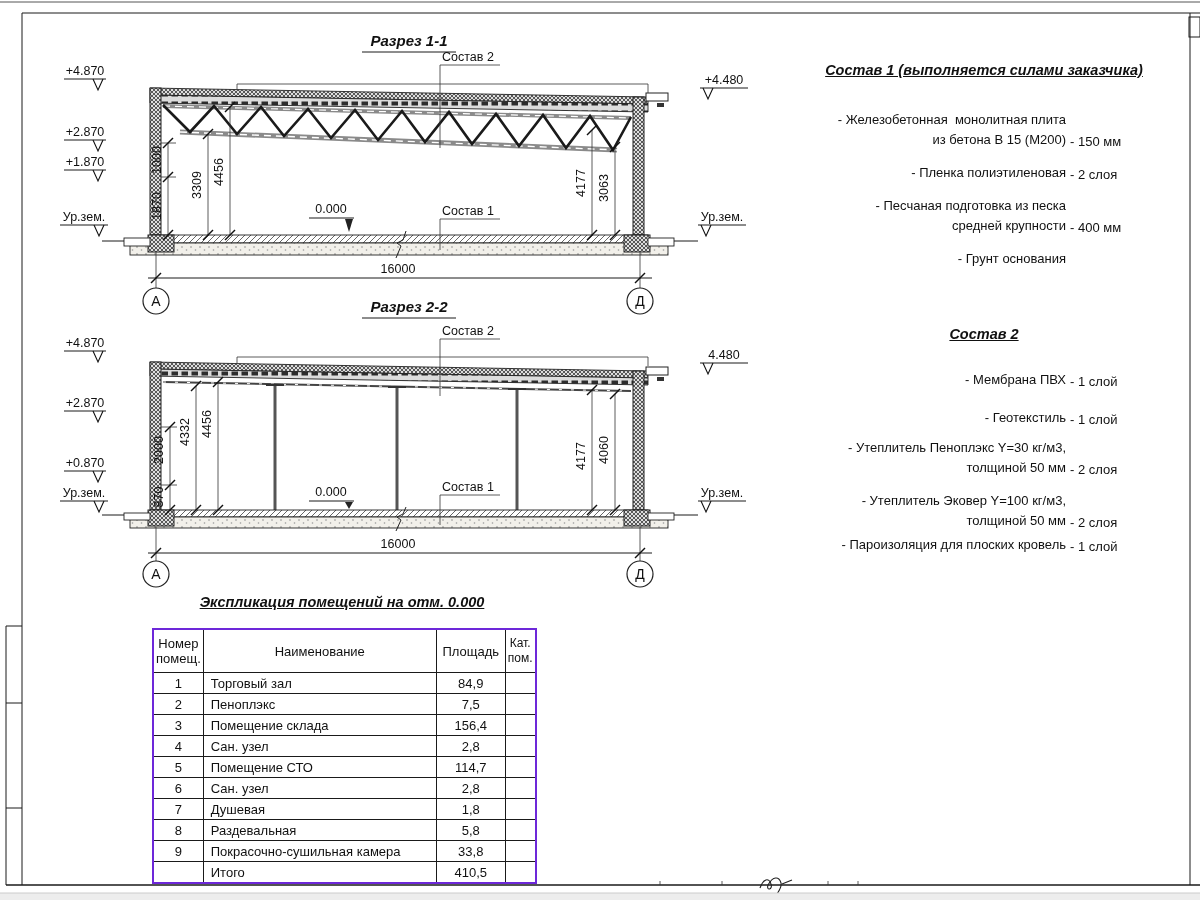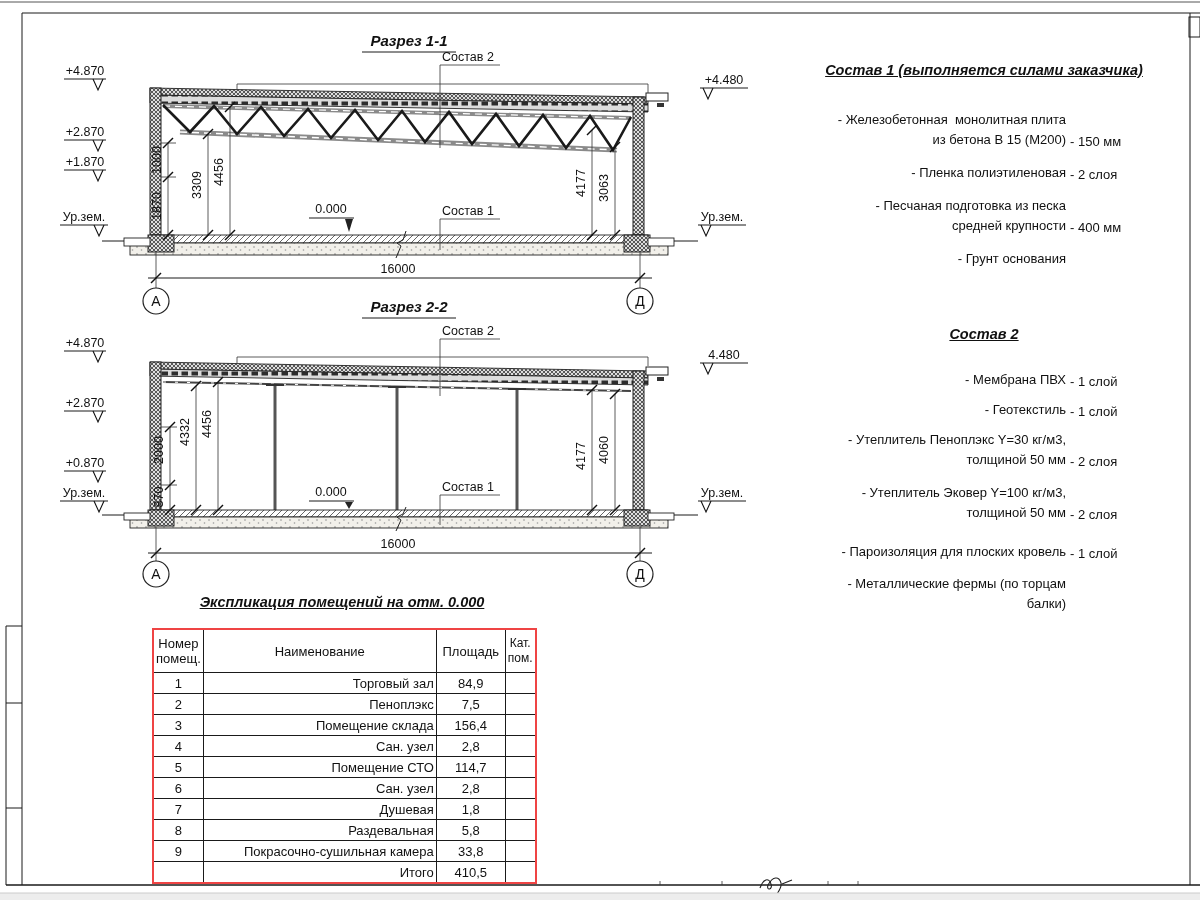--- a/index.html
+++ b/index.html
@@ -345,7 +345,7 @@
 
 <div class="panel-title" style="left:806px;top:326px">Состав 2</div>
 <div class="items" style="left:806px;top:370px">
-  <div class="item" style="margin-bottom:10px">
+  <div class="item" style="margin-bottom:18px">
       <div class="nm">- Мембрана ПВХ</div>
       <div class="vl">- 1 слой</div>
     </div>

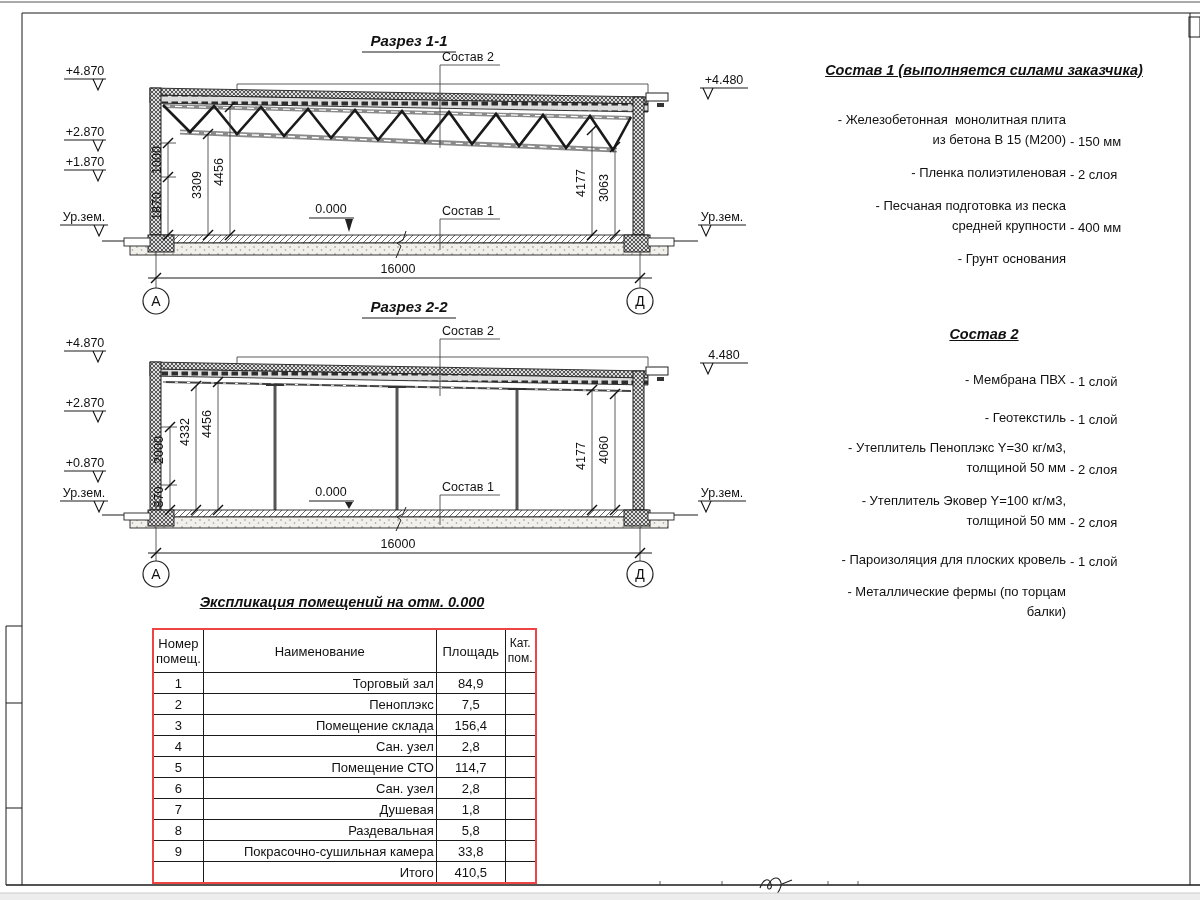--- a/index.html
+++ b/index.html
@@ -358,7 +358,7 @@
   толщиной 50 мм</div>
       <div class="vl">- 2 слоя</div>
     </div>
-  <div class="item" style="margin-bottom:19px">
+  <div class="item" style="margin-bottom:4px">
       <div class="nm">- Утеплитель Эковер Y=100 кг/м3,
   толщиной 50 мм</div>
       <div class="vl">- 2 слоя</div>

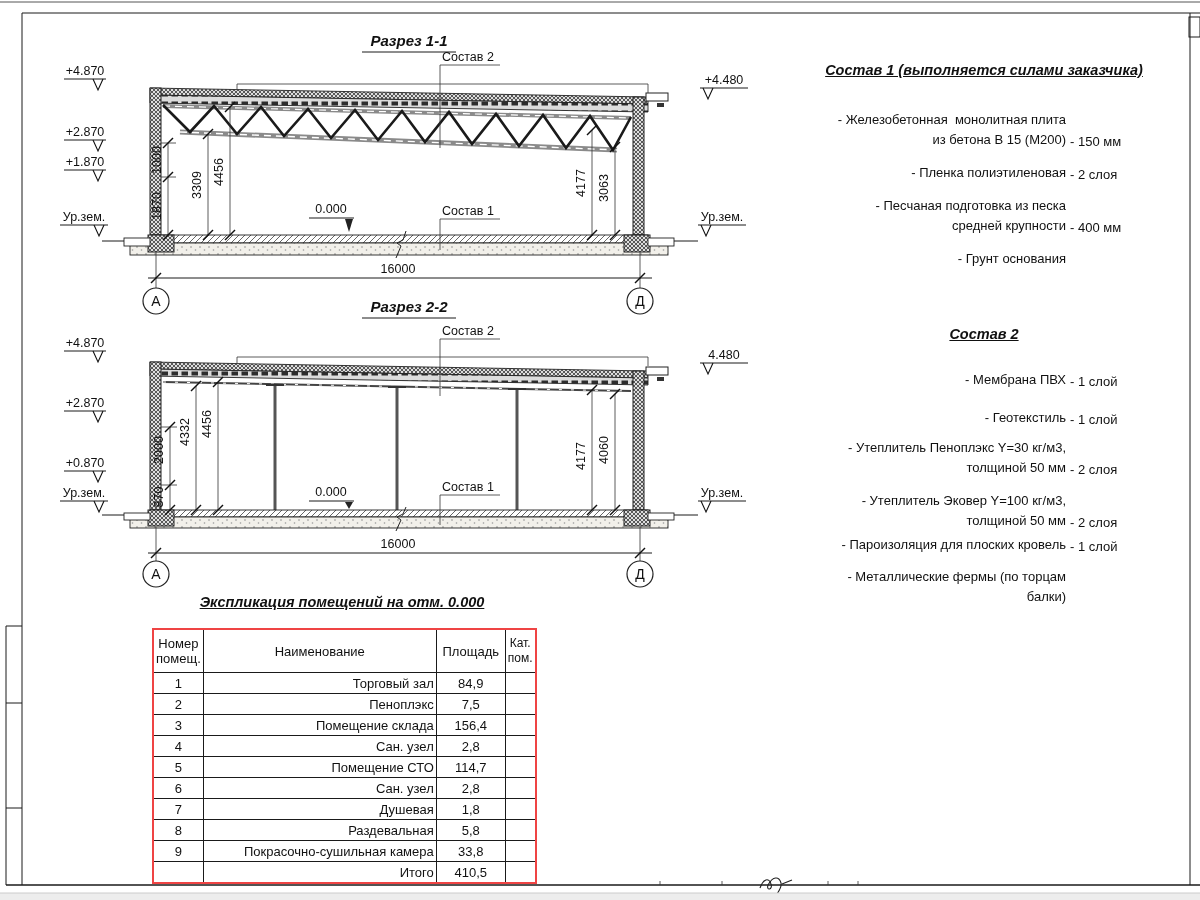--- a/index.html
+++ b/index.html
@@ -363,7 +363,7 @@
   толщиной 50 мм</div>
       <div class="vl">- 2 слоя</div>
     </div>
-  <div class="item" style="margin-bottom:12px">
+  <div class="item" style="margin-bottom:6px">
       <div class="nm">- Пароизоляция для плоских кровель</div>
       <div class="vl">- 1 слой</div>
     </div>

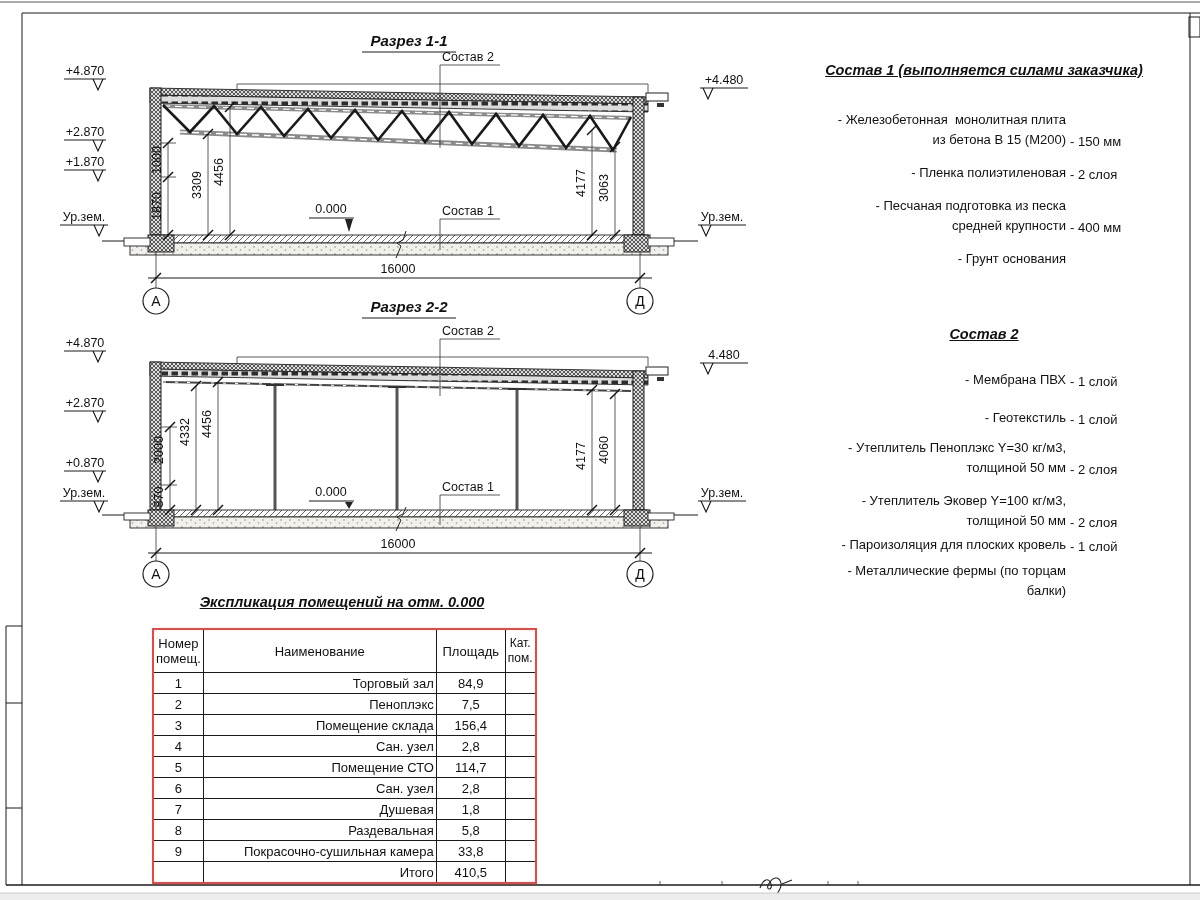--- a/index.html
+++ b/index.html
@@ -367,10 +367,6 @@
       <div class="nm">- Пароизоляция для плоских кровель</div>
       <div class="vl">- 1 слой</div>
     </div>
-  <div class="item">
-      <div class="nm">- Металлические фермы (по торцам балки)</div>
-      <div class="vl"></div>
-    </div>
 </div>
 
 <div class="tbl-title">Экспликация помещений на отм. 0.000</div>

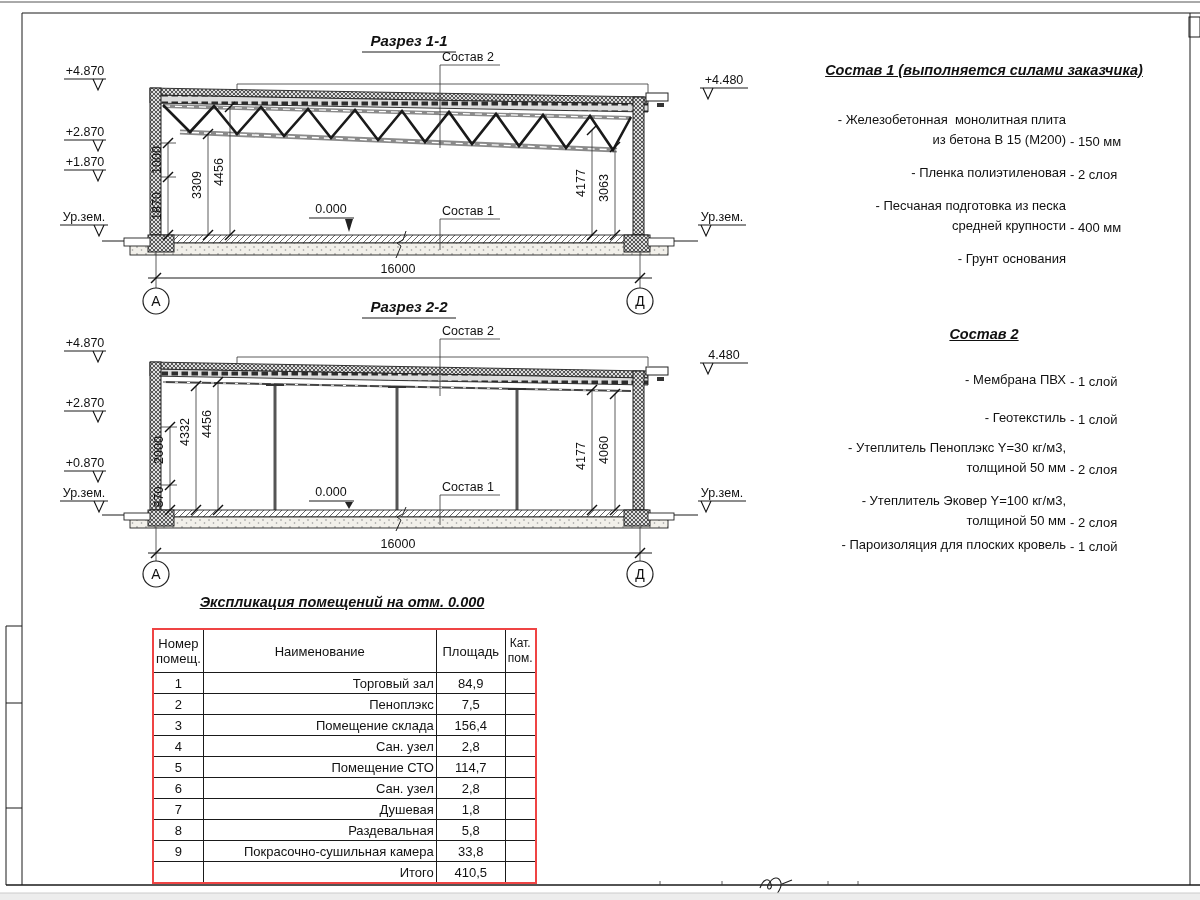--- a/index.html
+++ b/index.html
@@ -23,7 +23,7 @@
   .tbl-title{position:absolute;left:152px;top:594px;width:380px;text-align:center;font-weight:bold;font-style:italic;font-size:14.5px;text-decoration:underline;}
   table.tbl{position:absolute;left:152px;top:628px;border-collapse:collapse;table-layout:fixed;}
   table.tbl th,table.tbl td{border:1px solid #1a1a1a;font-size:13px;font-weight:normal;padding:0 2px;overflow:hidden;}
-  table.tbl{border:2px solid #ef4444;}
+  table.tbl{border:2px solid #6d28d9;}
   table.tbl th{height:42px;text-align:center;white-space:pre-line;line-height:15px;}
   table.tbl td{height:20px;}
   .c{text-align:center}

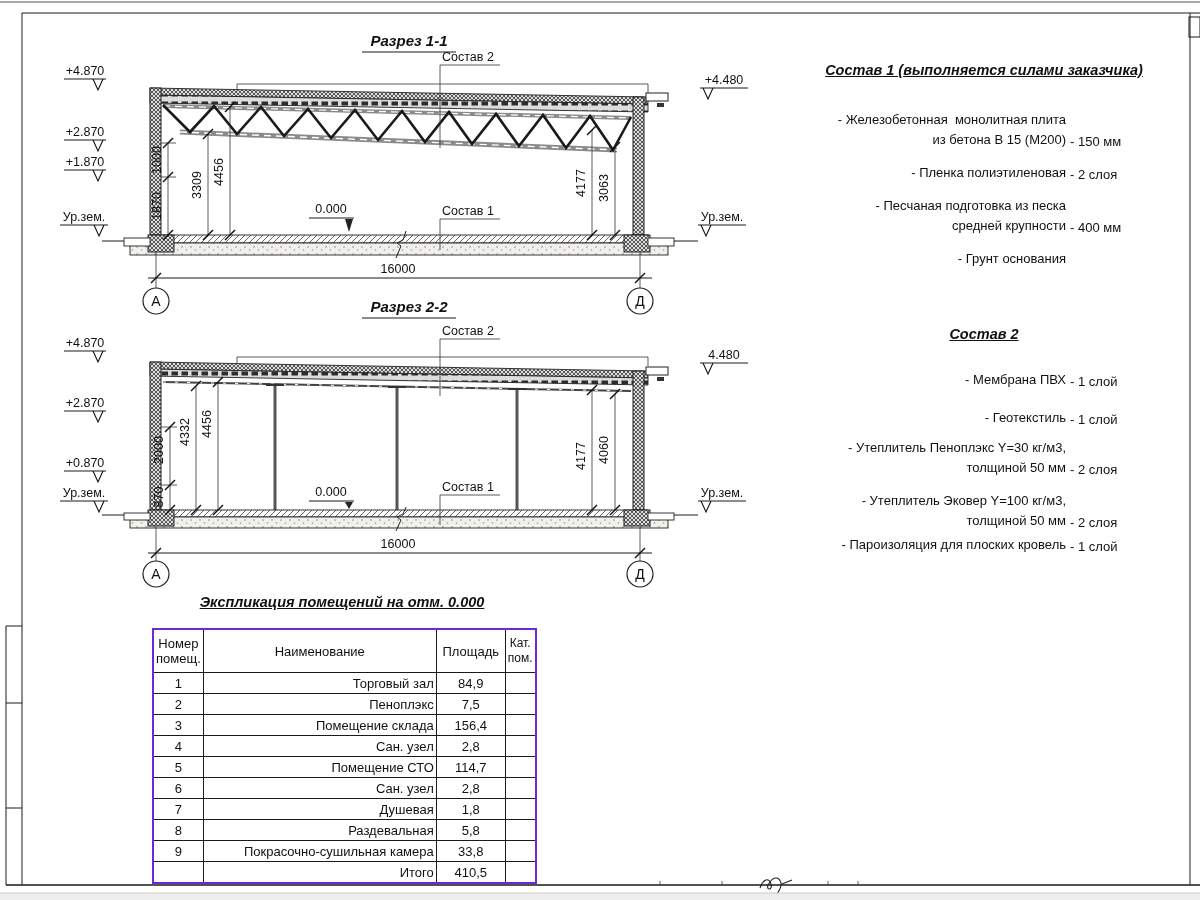--- a/index.html
+++ b/index.html
@@ -27,7 +27,7 @@
   table.tbl th{height:42px;text-align:center;white-space:pre-line;line-height:15px;}
   table.tbl td{height:20px;}
   .c{text-align:center}
-  .l{text-align:right;padding-left:7px!important}
+  .l{text-align:left;padding-left:7px!important}
 </style>
 </head>
 <body>

